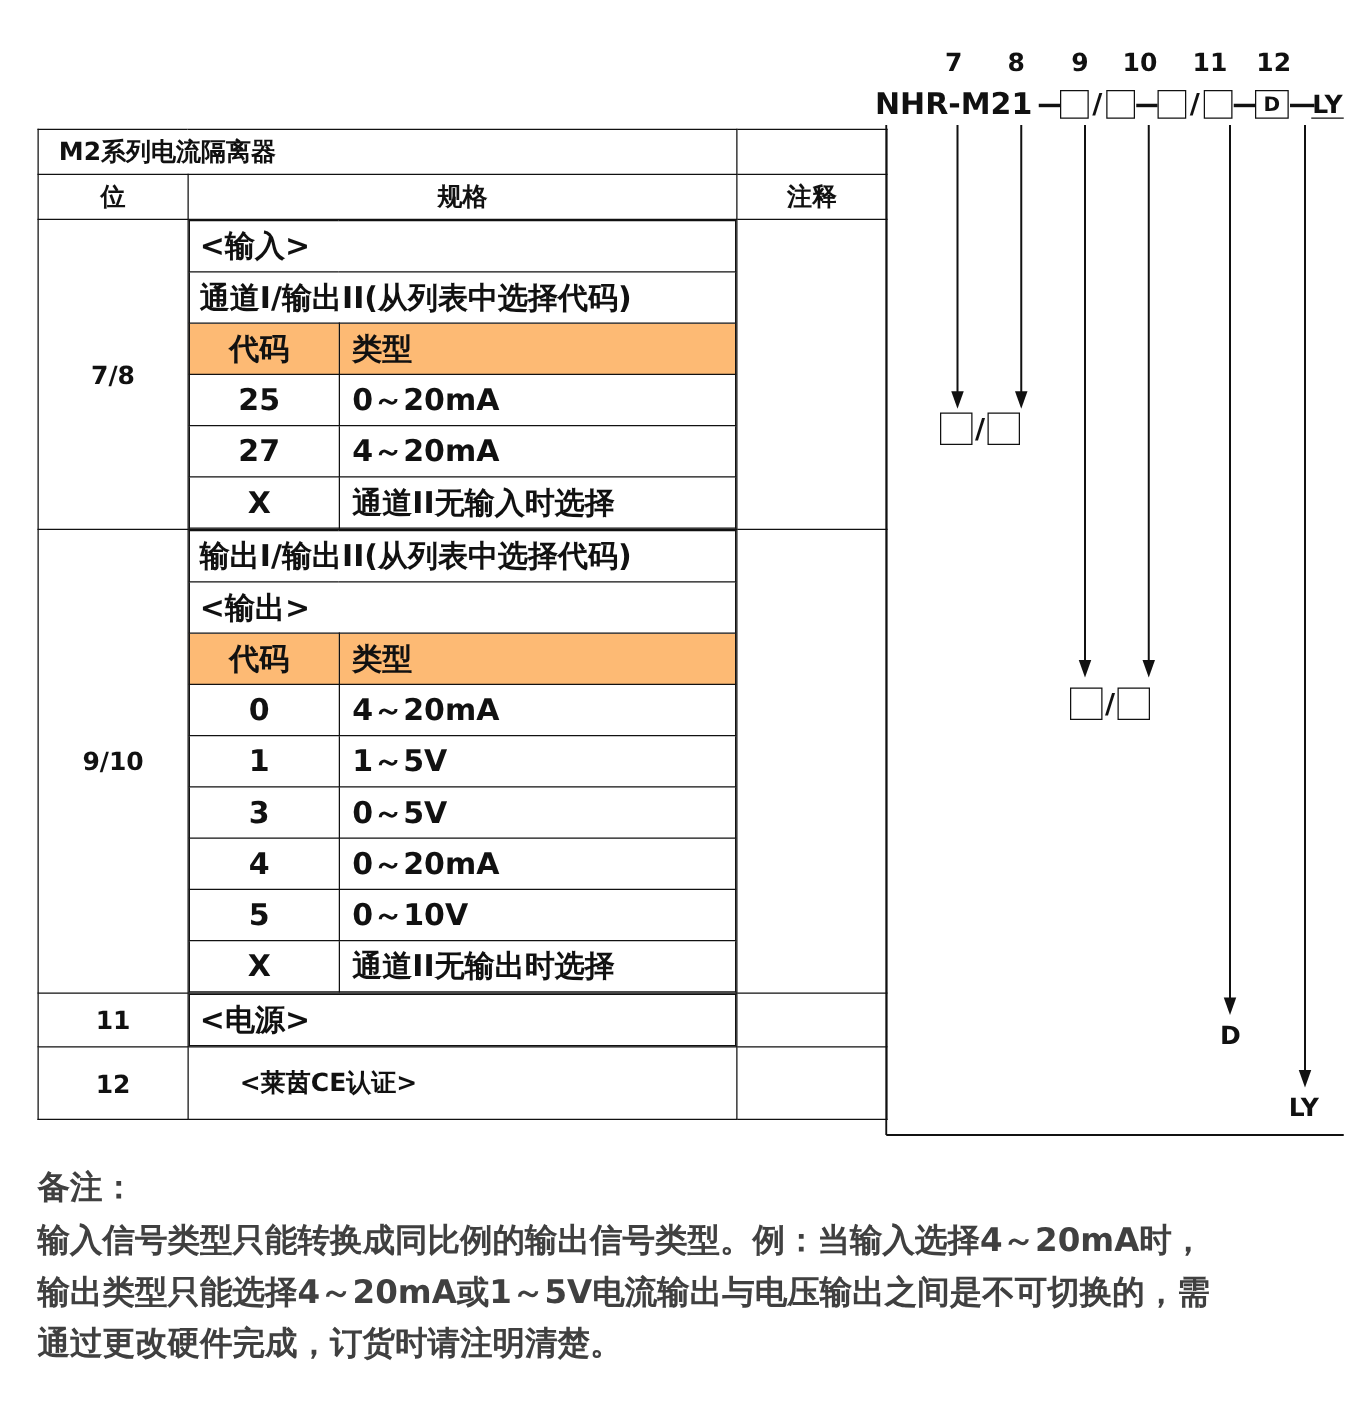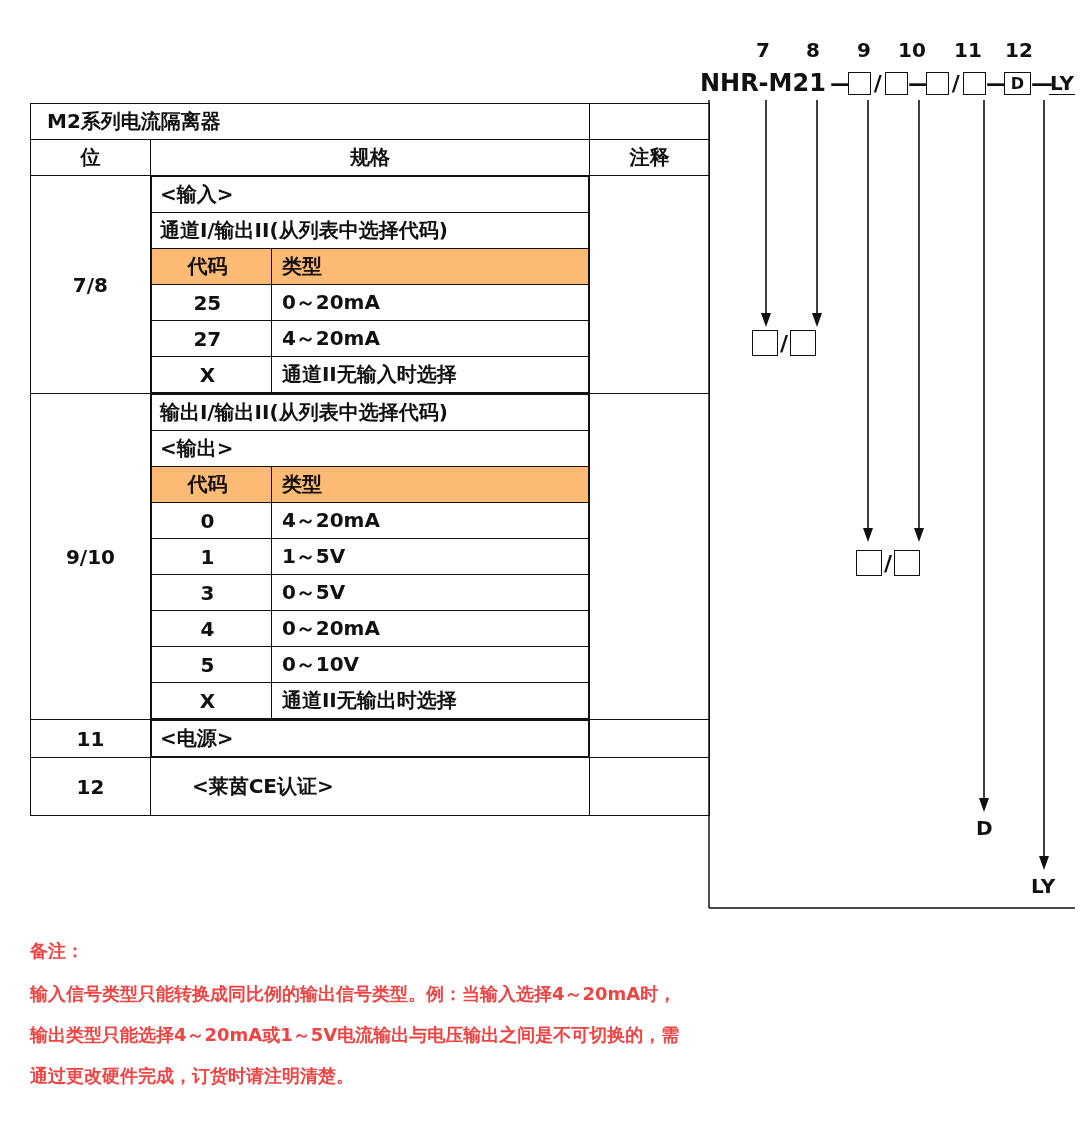--- a/index.html
+++ b/index.html
@@ -121,7 +121,7 @@
     border-bottom: 1.5px solid #111;
     padding: 4px 8px 4px 18px;
     height: 42px;
-    font-size: 20px;
+    font-size: 24px;
     font-weight: 700;
     box-sizing: border-box;
   }

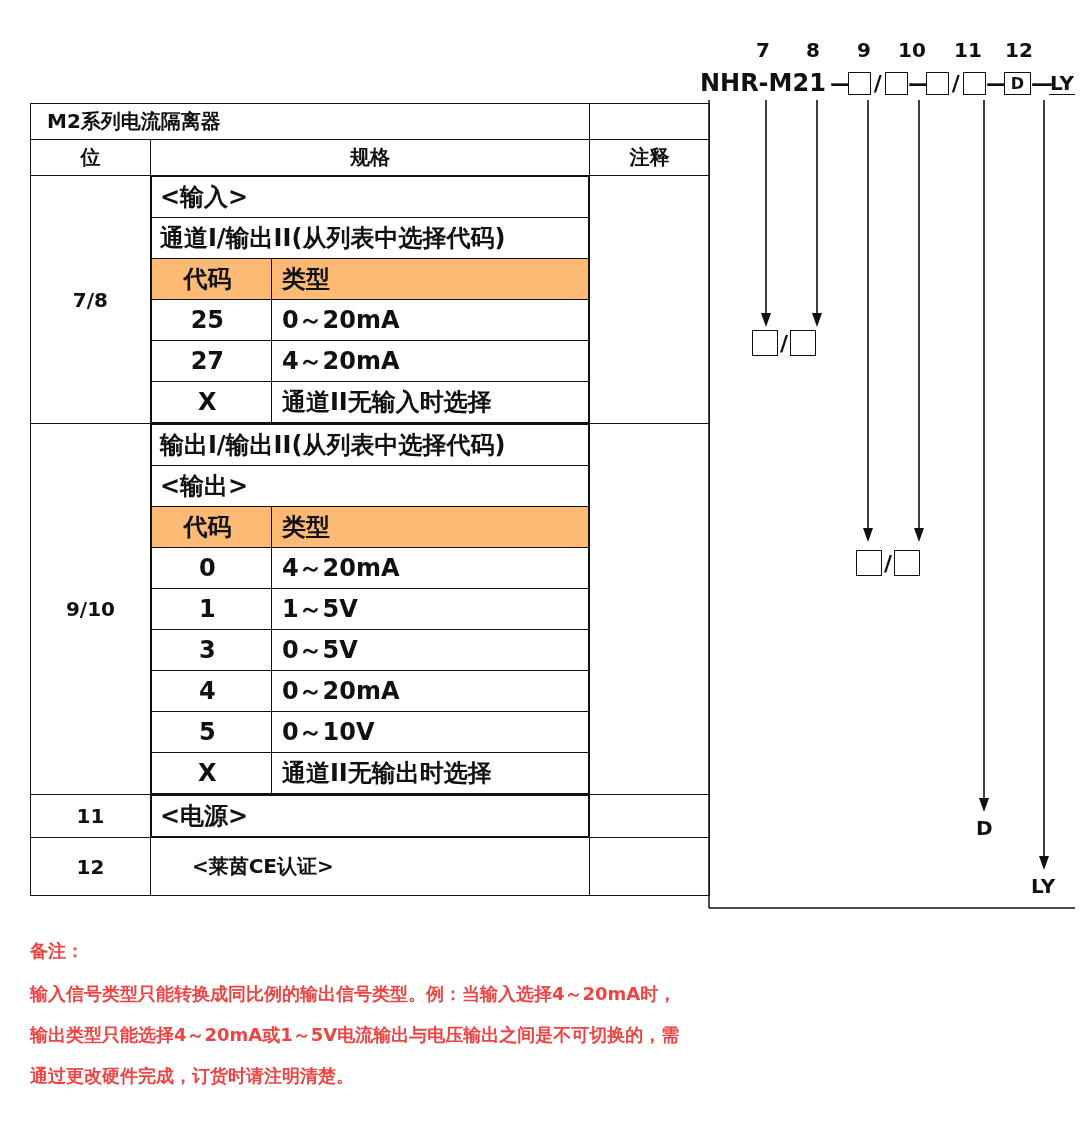--- a/index.html
+++ b/index.html
@@ -162,10 +162,10 @@
     left: 30px;
     top: 930px;
     width: 1020px;
-    font-size: 18px;
+    font-size: 26px;
     font-weight: 700;
     line-height: 41px;
-    color: #ef4444;
+    color: #404040;
   }
   #notes .note-title { margin-bottom: 2px; }
 </style>

